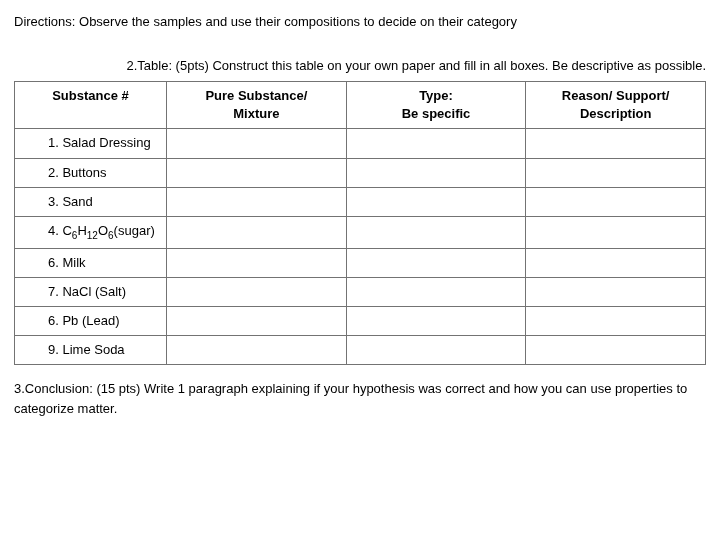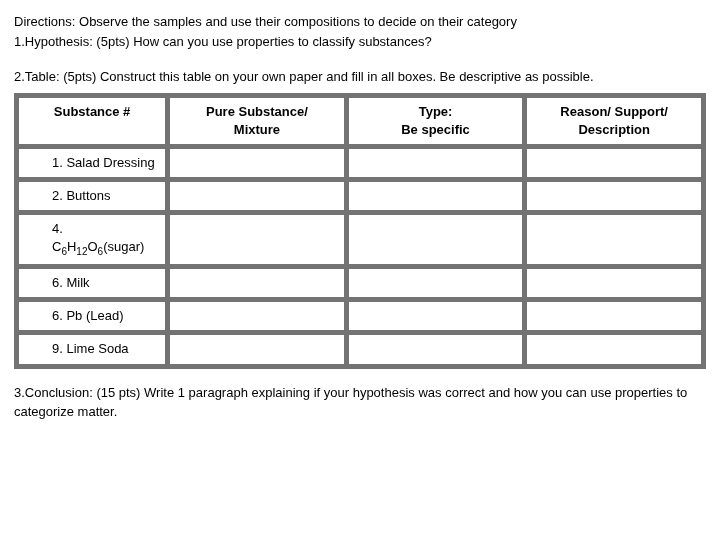--- a/index.html
+++ b/index.html
@@ -19,6 +19,7 @@
     }
 
     .directions {
+      margin-bottom: 8px;
       line-height: 1.5;
     }
 

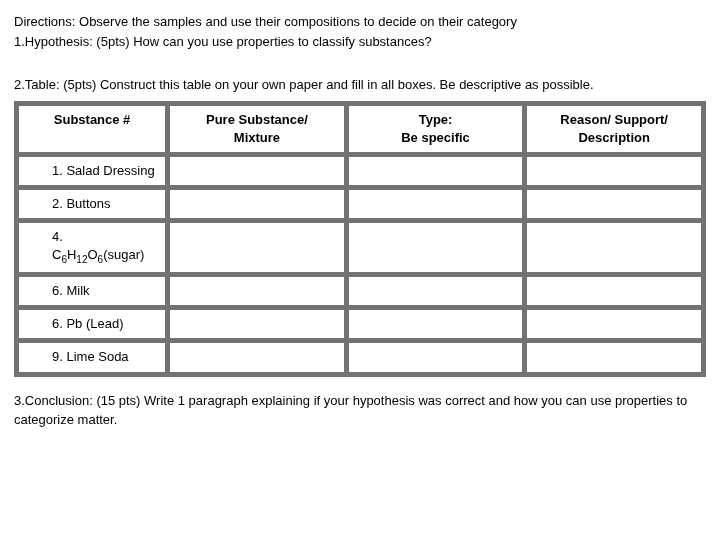--- a/index.html
+++ b/index.html
@@ -77,7 +77,6 @@
 
 <div class="directions">
   <span>Directions: Observe the samples and use their compositions to decide on their category</span><br>
-  <span>1.Hypothesis: (5pts) How can you use properties to classify substances?</span>
 </div>
 
 <div style="height: 16px;"></div>

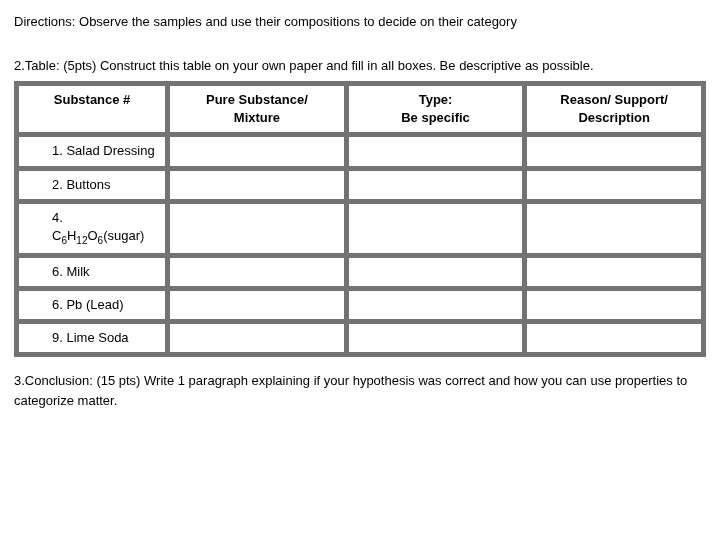--- a/index.html
+++ b/index.html
@@ -30,6 +30,7 @@
     .table-intro {
       margin-bottom: 6px;
       line-height: 1.5;
+      text-align: right;
     }
 
     table {

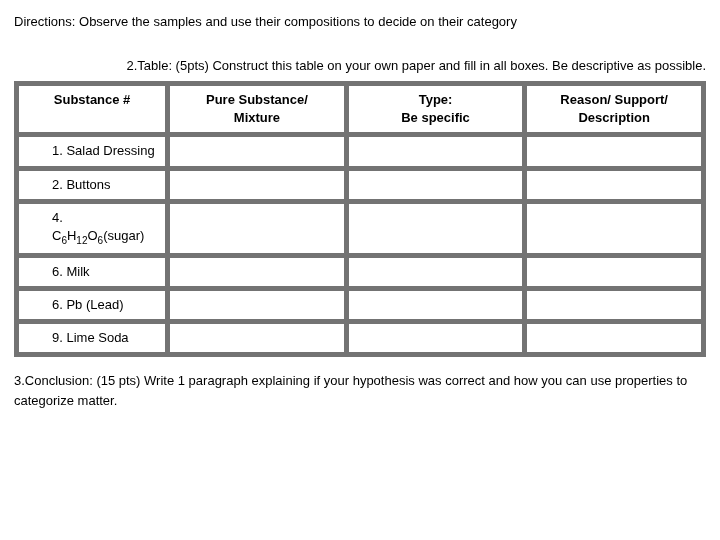--- a/index.html
+++ b/index.html
@@ -40,7 +40,7 @@
     }
 
     table th, table td {
-      border: 5px solid #737373;
+      border: 1px solid #737373;
       padding: 5px 7px;
       vertical-align: top;
       line-height: 1.4;

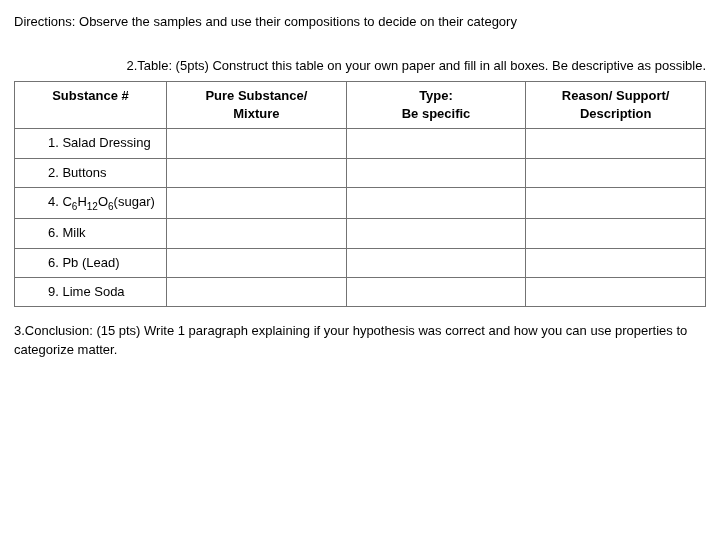--- a/index.html
+++ b/index.html
@@ -114,6 +114,12 @@
         <td></td>
       </tr>
       <tr>
+        <td>3. Sand</td>
+        <td></td>
+        <td></td>
+        <td></td>
+      </tr>
+      <tr>
         <td>4. C<sub>6</sub>H<sub>12</sub>O<sub>6</sub>(sugar)</td>
         <td></td>
         <td></td>

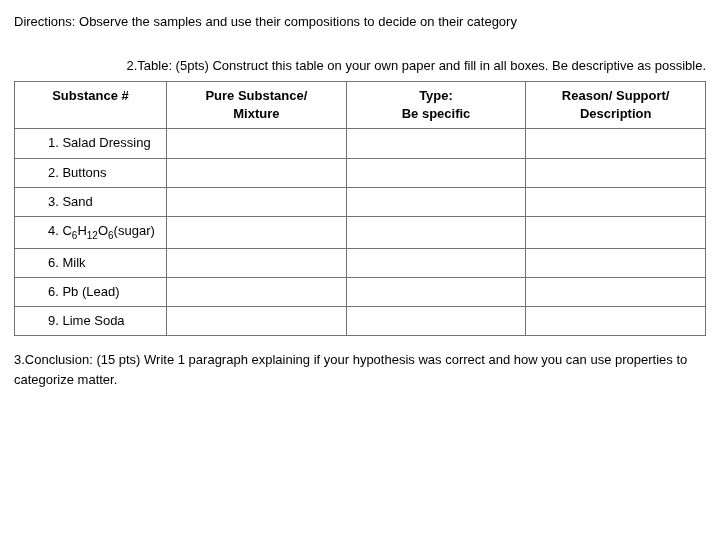--- a/index.html
+++ b/index.html
@@ -132,6 +132,12 @@
         <td></td>
       </tr>
       <tr>
+        <td>7. NaCl (Salt)</td>
+        <td></td>
+        <td></td>
+        <td></td>
+      </tr>
+      <tr>
         <td>6. Pb (Lead)</td>
         <td></td>
         <td></td>

